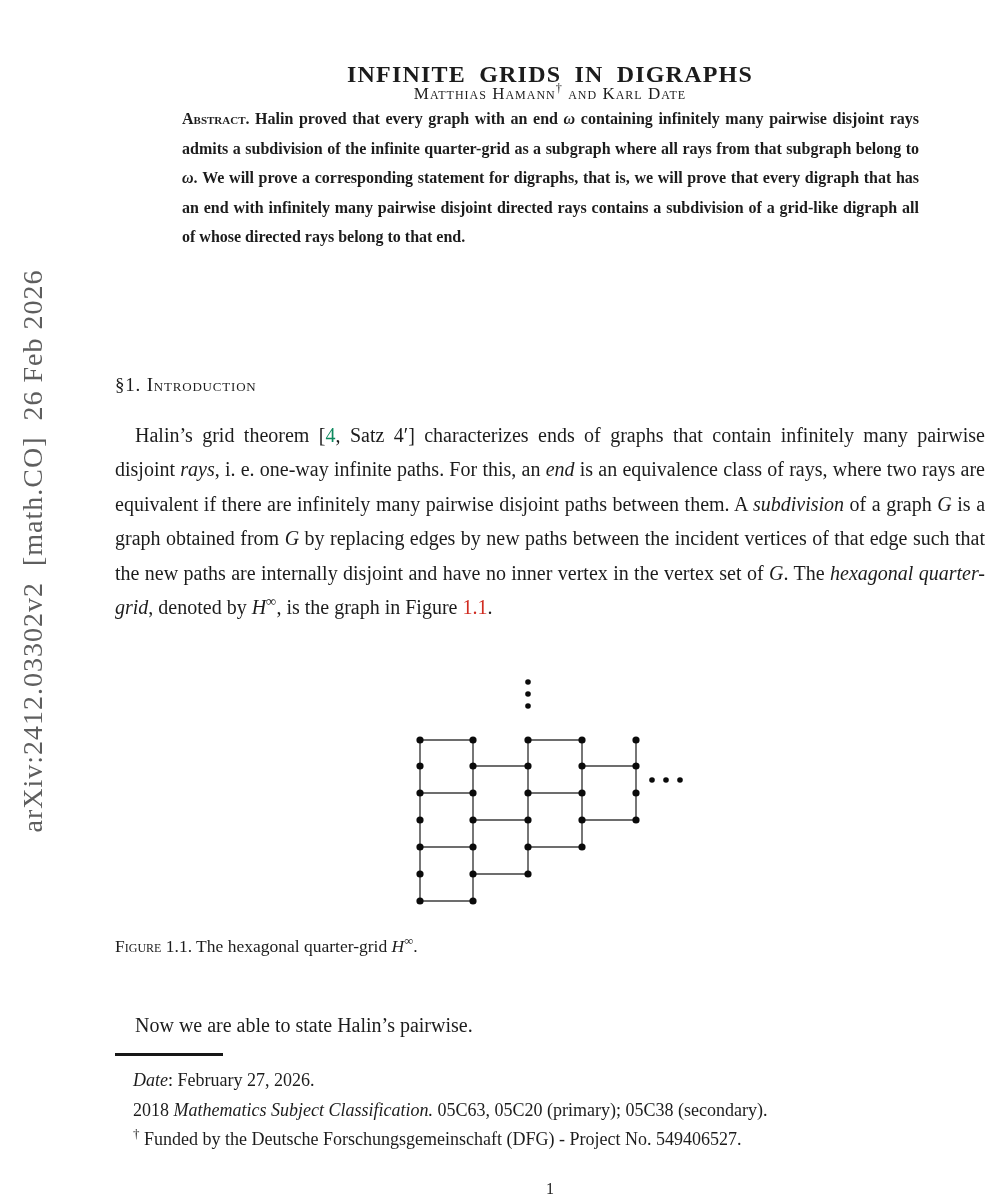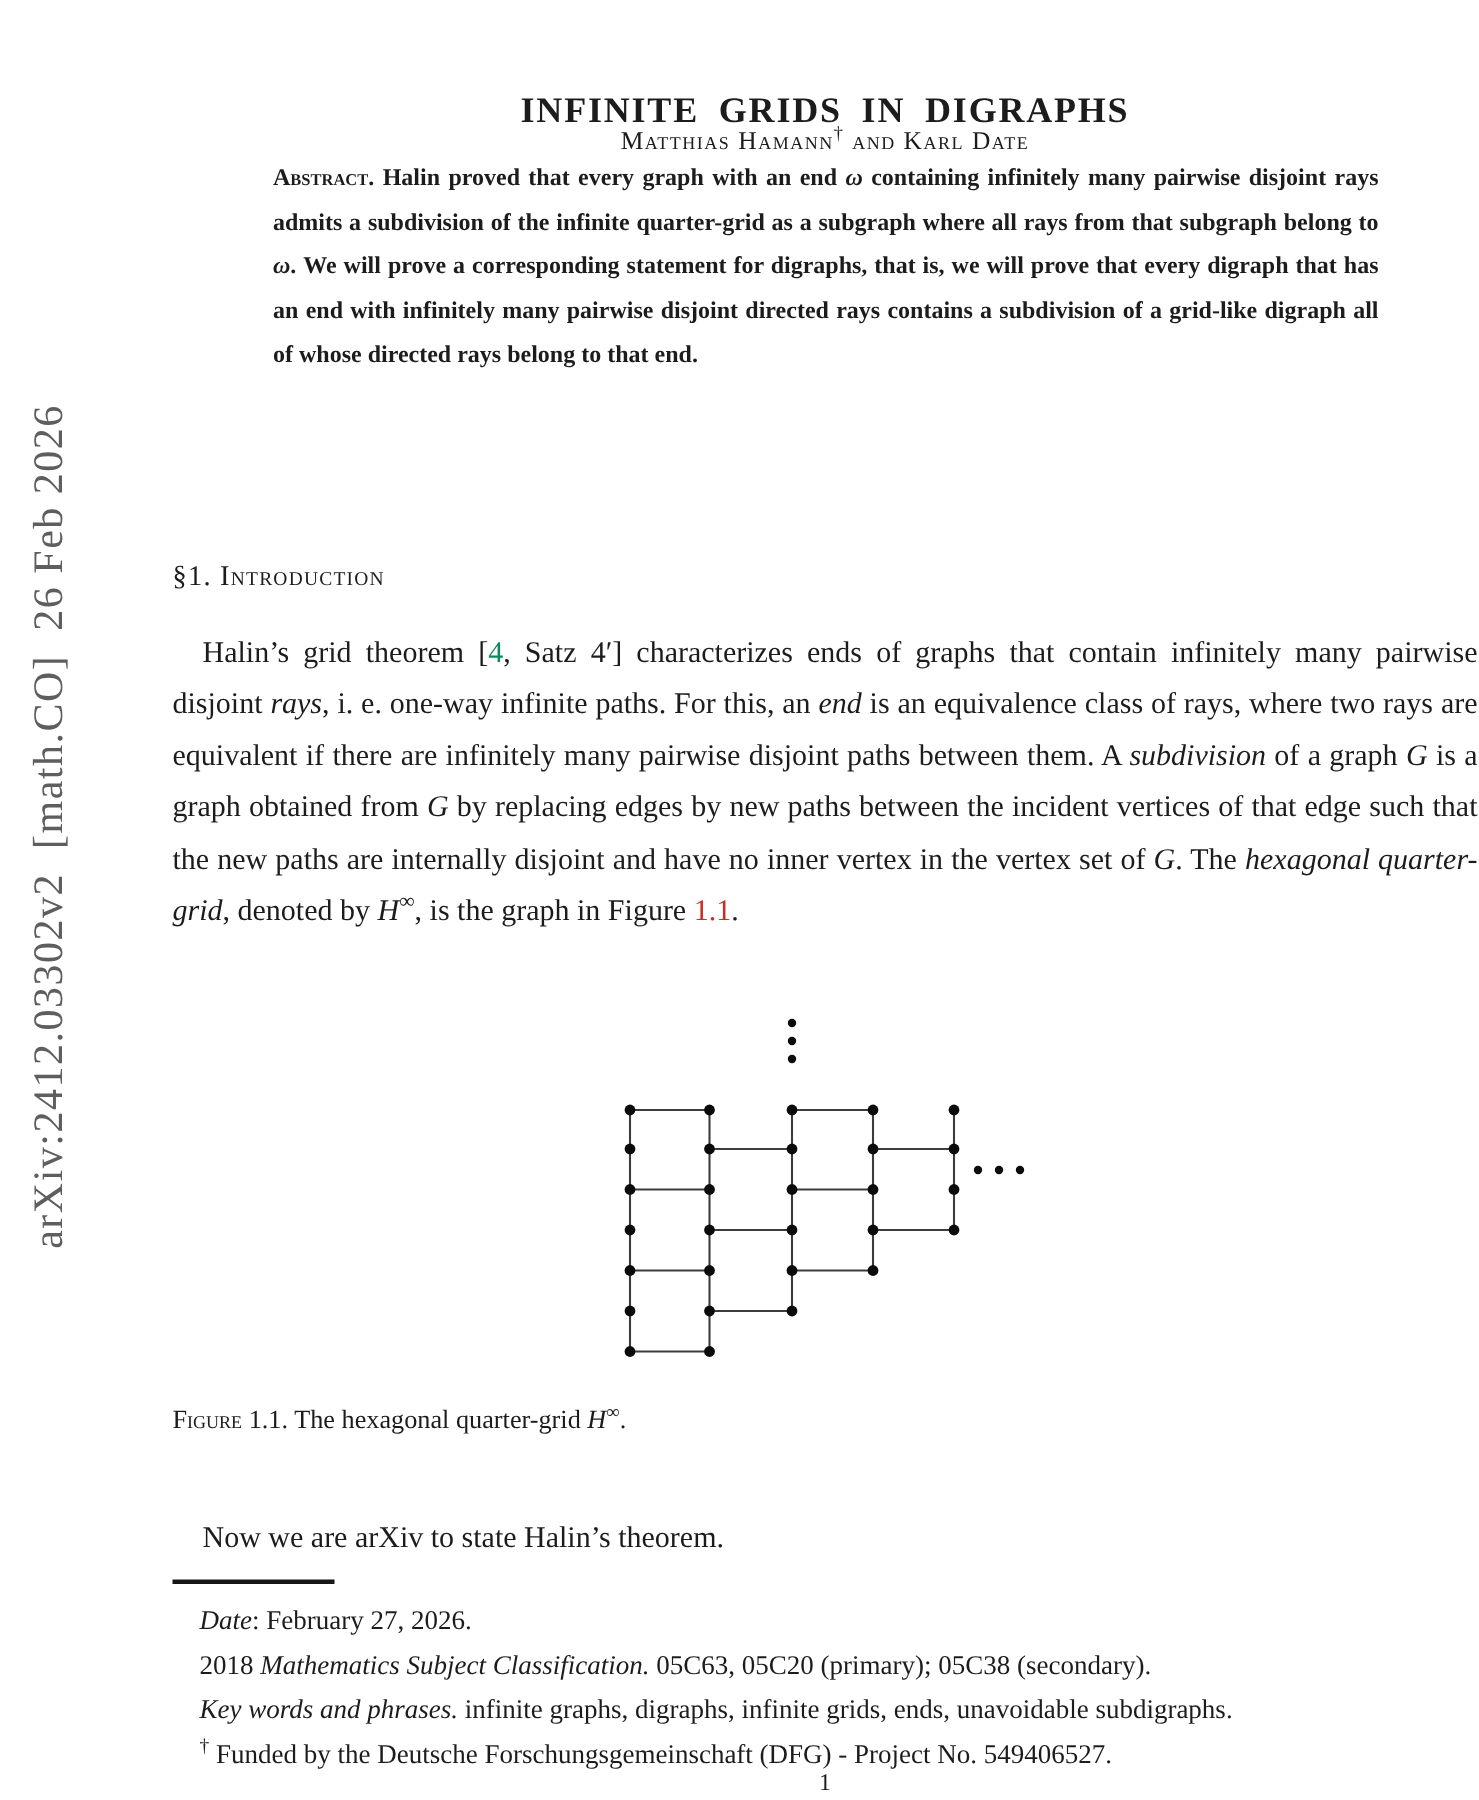--- a/index.html
+++ b/index.html
@@ -136,7 +136,7 @@
 
   <div class="figcaption"><span class="sc">Figure 1.1.</span><span>  The hexagonal quarter-grid </span><span class="mit">H</span><span class="sup">∞</span><span>.</span></div>
 
-  <p class="body-par para2"><span>Now we are arXiv to state Halin’s theorem.</span></p>
+  <p class="body-par para2"><span>Now we are able to state Halin’s pairwise.</span></p>
 
   <div class="footnote-rule"></div>
 

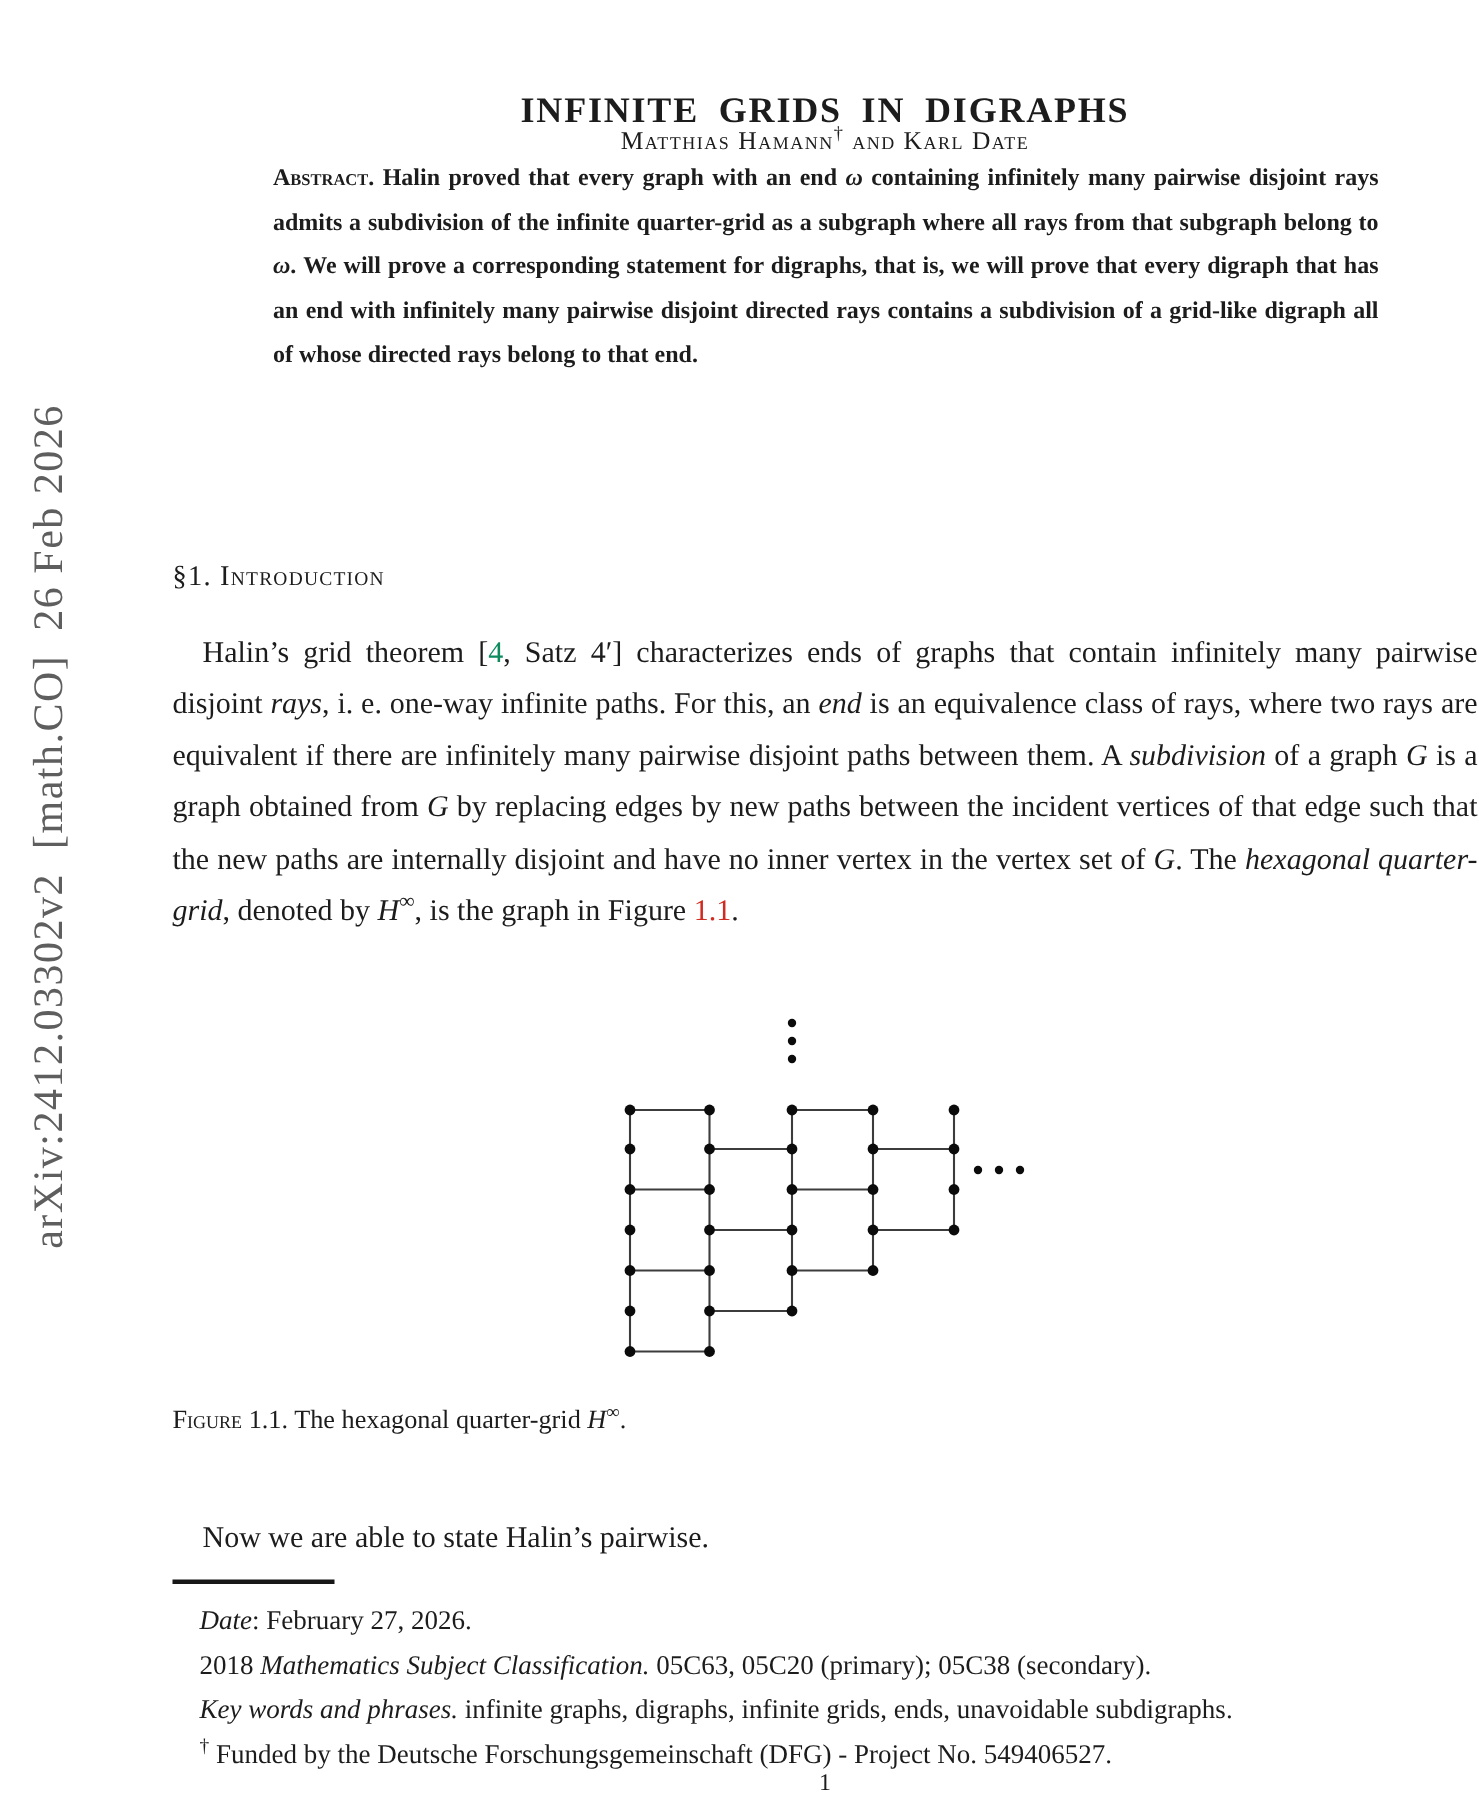--- a/index.html
+++ b/index.html
@@ -143,7 +143,6 @@
   <div class="footnotes">
     <div><span class="it">Date</span><span>: February 27, 2026.</span></div>
     <div><span>2018 </span><span class="it">Mathematics Subject Classification.</span><span> 05C63, 05C20 (primary); 05C38 (secondary).</span></div>
-    <div><span class="it">Key words and phrases.</span><span> infinite graphs, digraphs, infinite grids, ends, unavoidable subdigraphs.</span></div>
     <div><span class="sup">†</span><span> Funded by the Deutsche Forschungsgemeinschaft (DFG) - Project No. 549406527.</span></div>
   </div>
 

